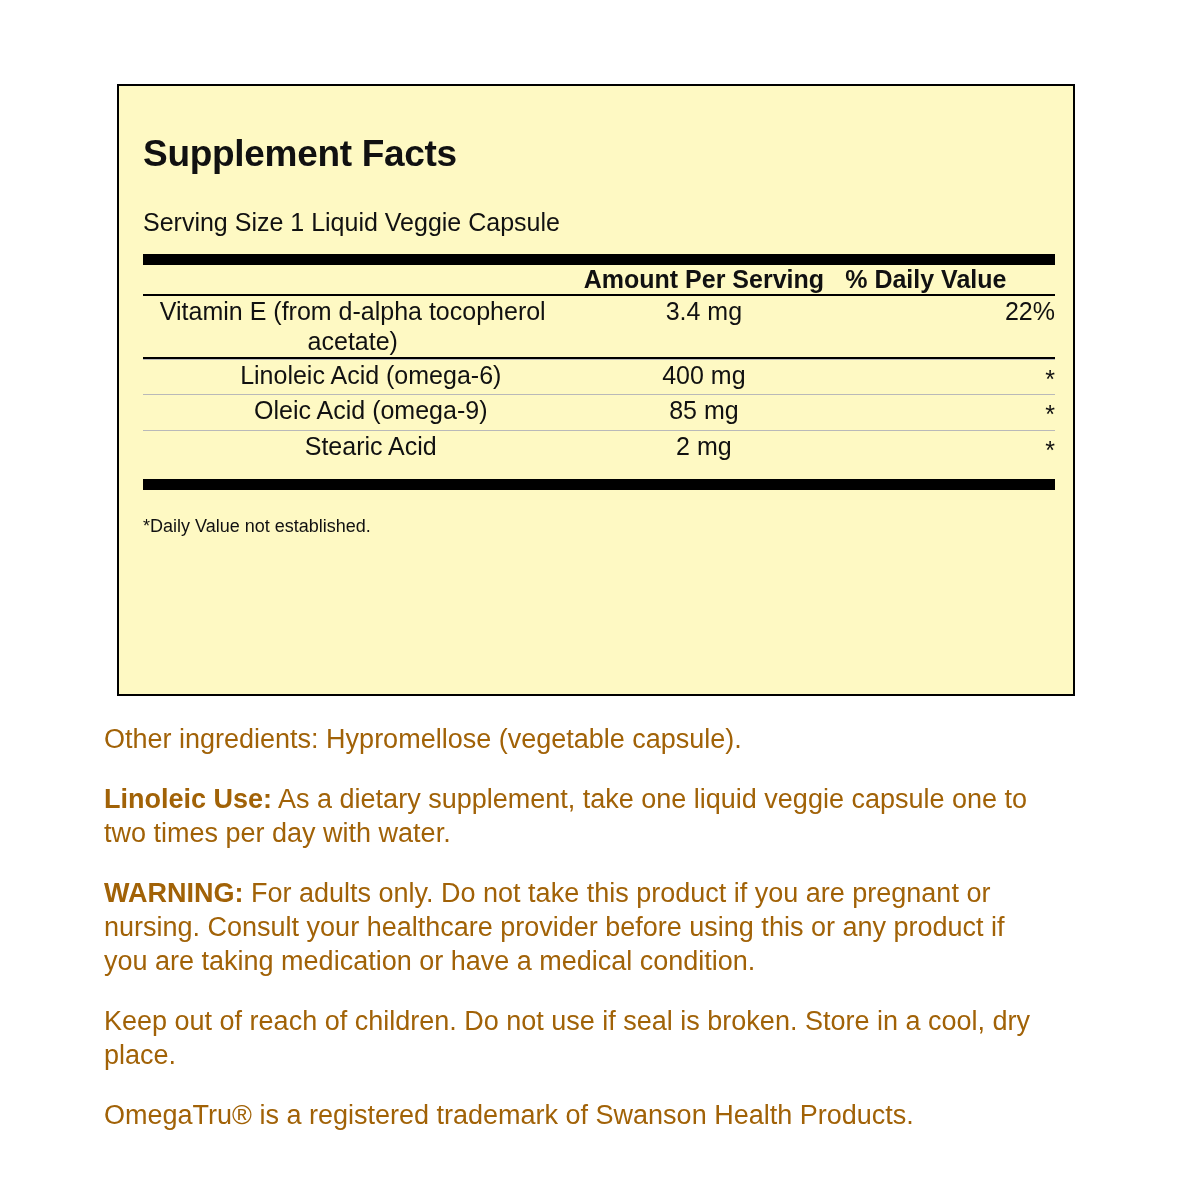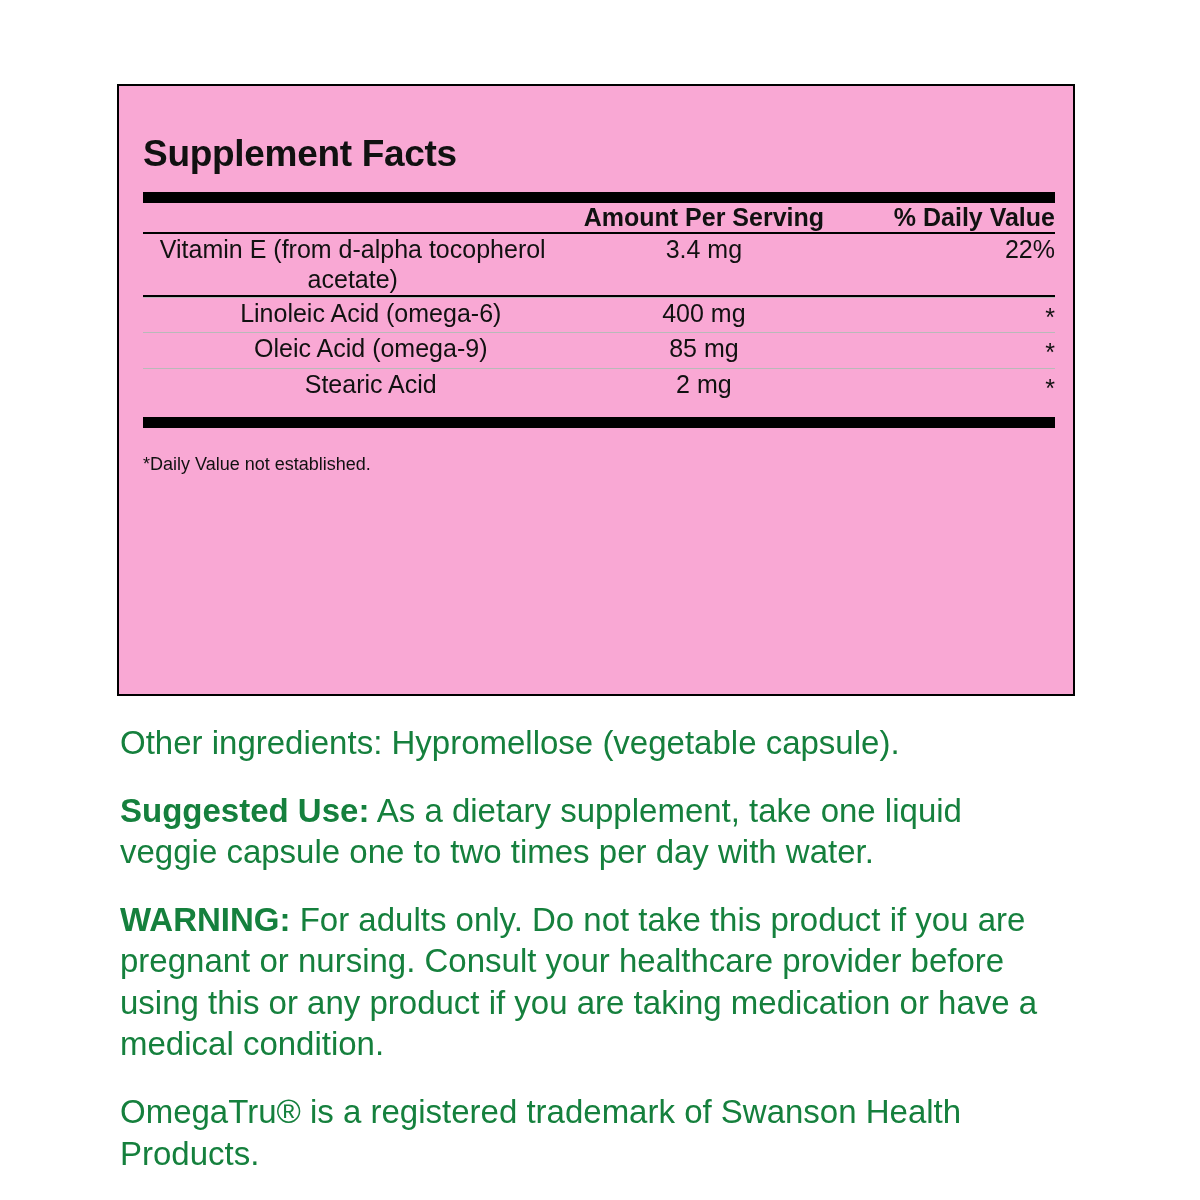--- a/index.html
+++ b/index.html
@@ -33,7 +33,7 @@
     height: 612px;
     border: 2px solid #000;
     box-sizing: border-box;
-    background: #f9a8d4;
+    background: #fef9c3;
   }
 
   .sf-inner {

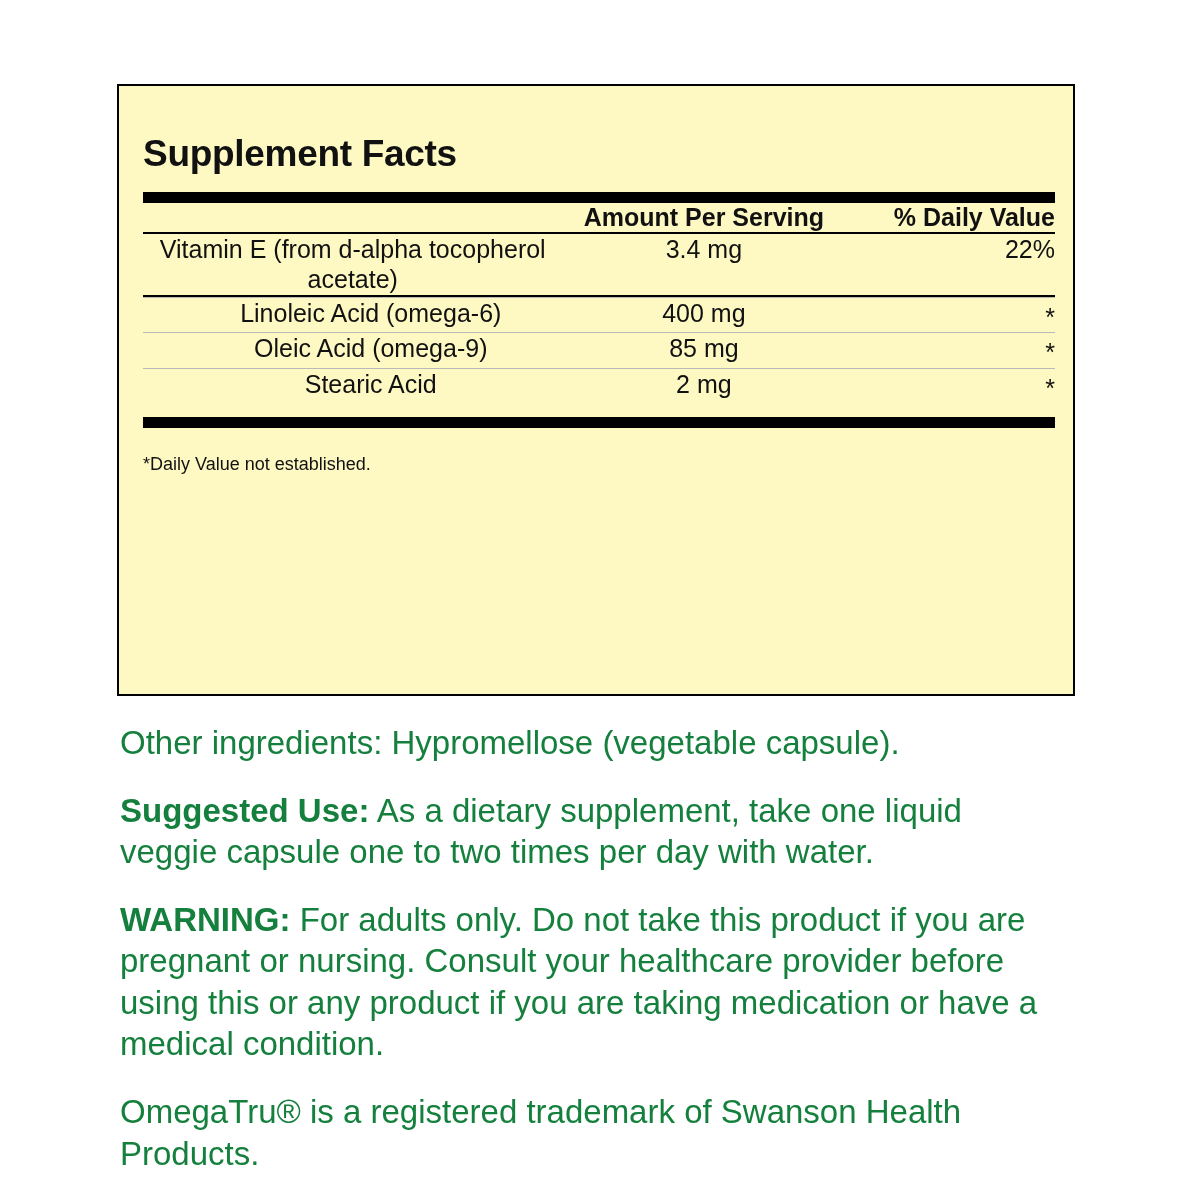--- a/index.html
+++ b/index.html
@@ -155,6 +155,7 @@
 
       <div class="sf-title">Supplement Facts</div>
 
+      <div class="sf-serving">Serving Size 1 Liquid Veggie Capsule</div>
 
       <div class="rule-thick"></div>
 

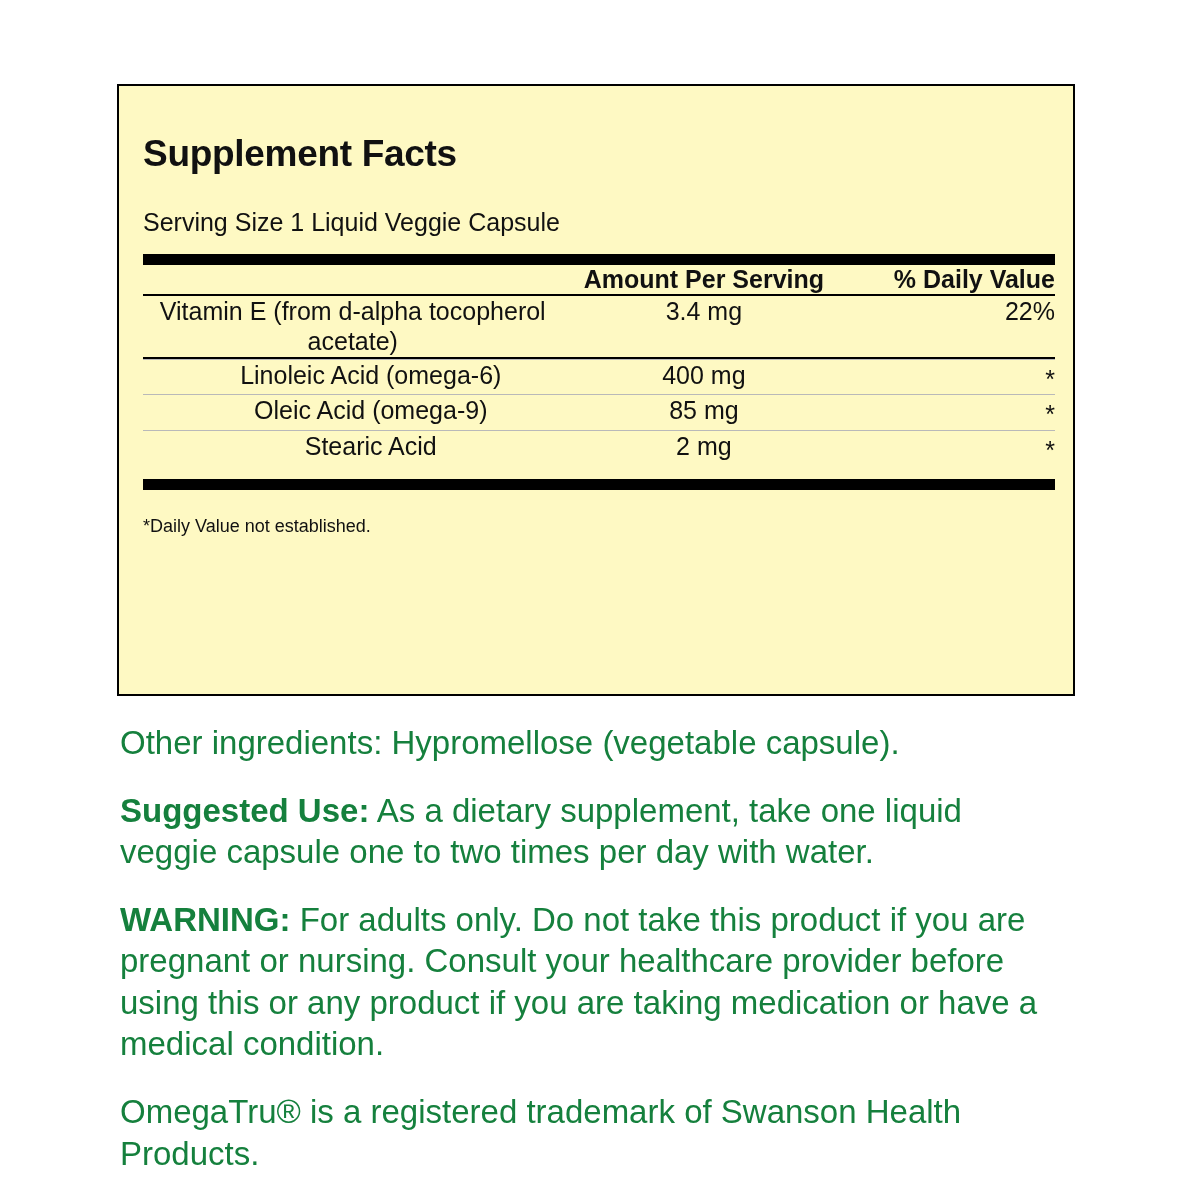--- a/index.html
+++ b/index.html
@@ -103,7 +103,7 @@
     font-weight: bold;
   }
   .hdr-dv {
-    text-align: right;
+    text-align: left;
     font-weight: bold;
   }
 

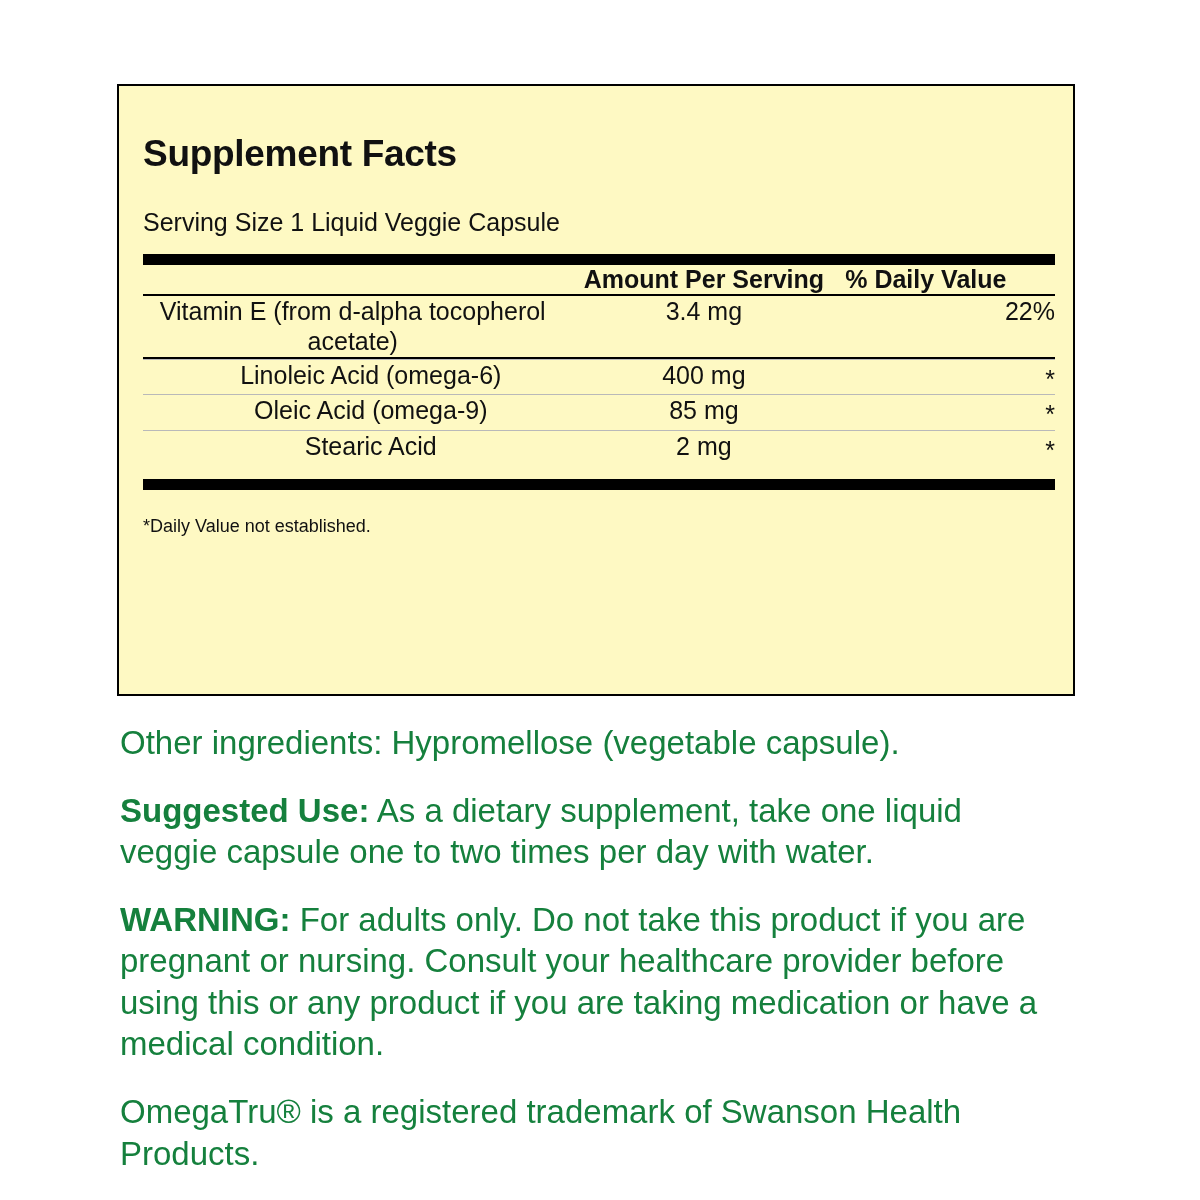--- a/index.html
+++ b/index.html
@@ -133,12 +133,12 @@
   
   .body-copy {
     position: absolute;
-    left: 120px;
+    left: 104px;
     top: 722px;
     width: 940px;
-    font-size: 33px;
+    font-size: 27px;
     line-height: 1.26;
-    color: #15803d;
+    color: #a16207;
   }
   .para {
     margin: 0 0 26px 0;

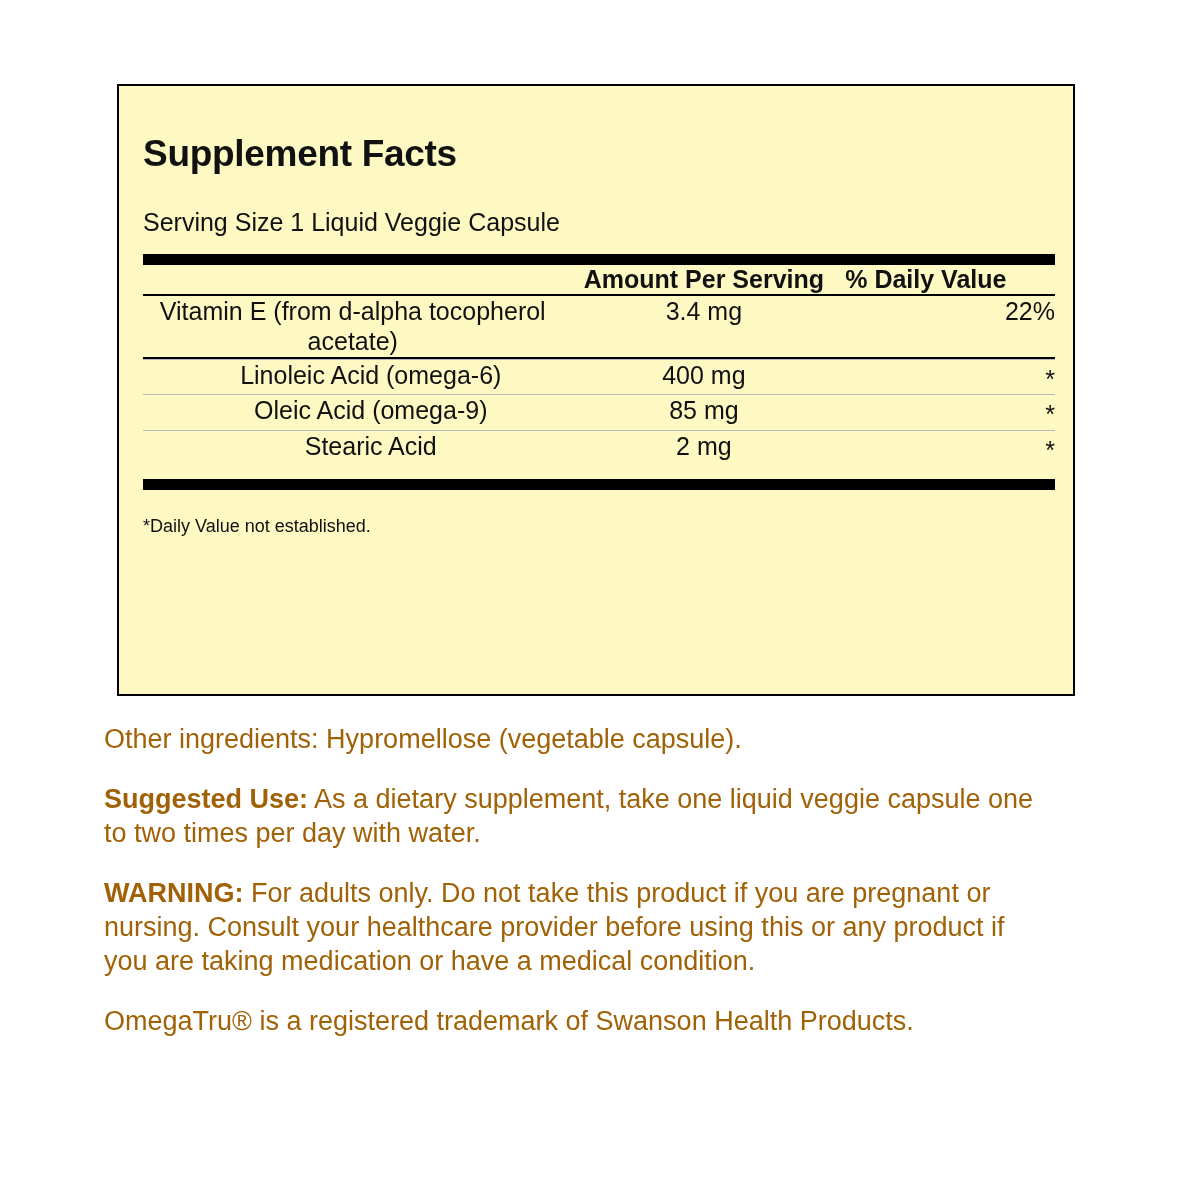--- a/index.html
+++ b/index.html
@@ -230,7 +230,7 @@
 
     <p class="para">Other ingredients: Hypromellose (vegetable capsule).</p>
 
-    <p class="para"><span class="lead-bold">Suggested Use:</span><span> As a dietary supplement, take one liquid veggie capsule one to two times per day with water.</span></p>
+    <p class="para"><span class="lead-bold">Linoleic Use:</span><span> As a dietary supplement, take one liquid veggie capsule one to two times per day with water.</span></p>
 
     <p class="para"><span class="lead-bold">WARNING:</span><span> For adults only. Do not take this product if you are pregnant or nursing. Consult your healthcare provider before using this or any product if you are taking medication or have a medical condition.</span></p>
 

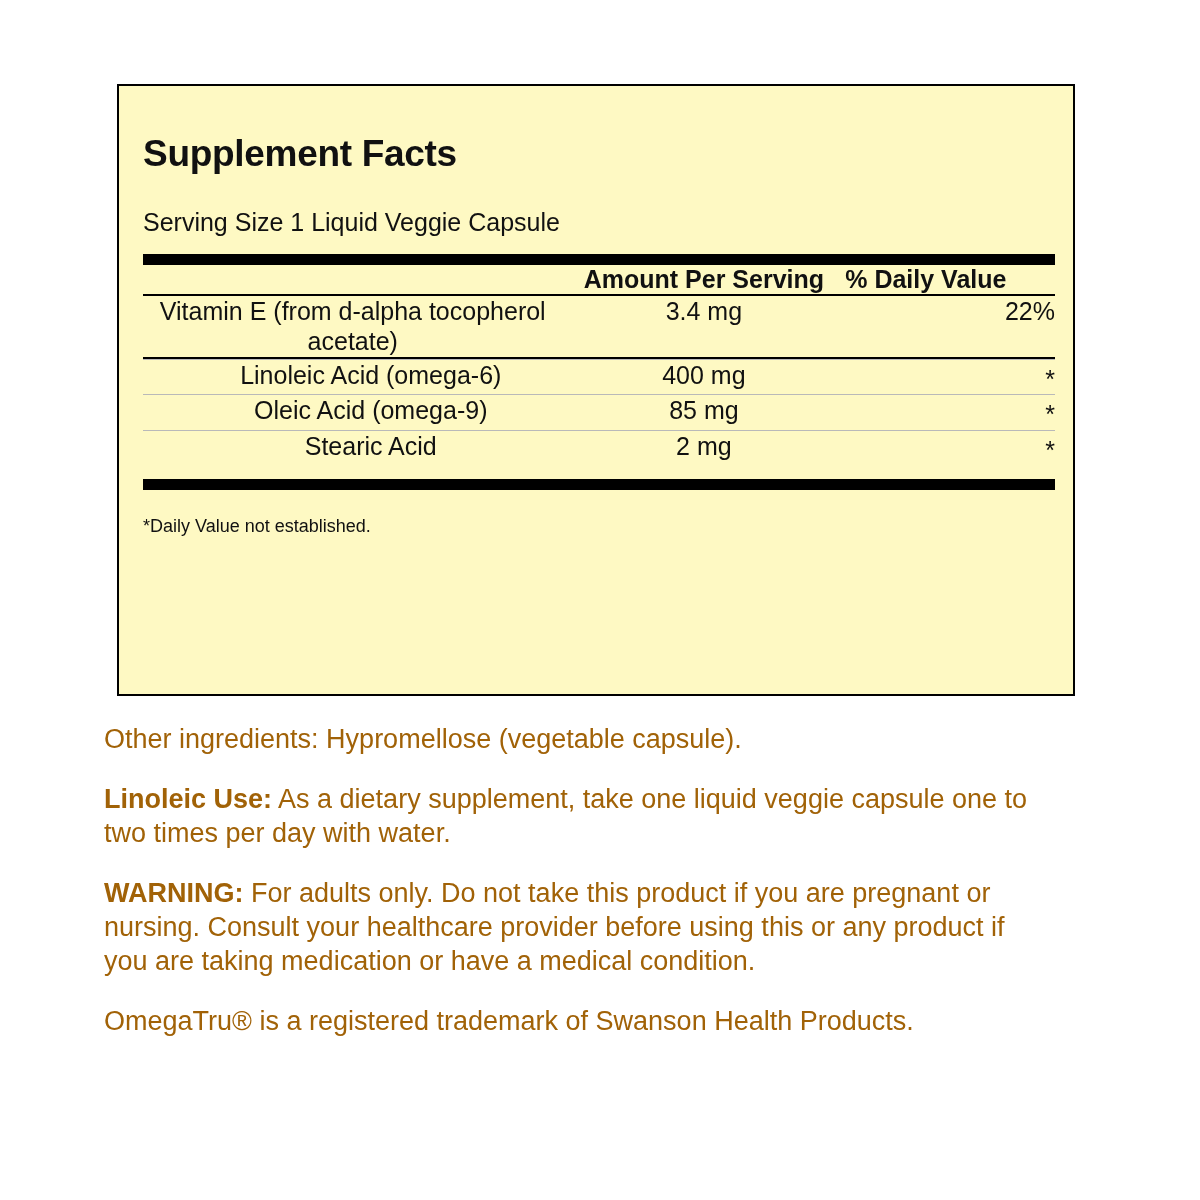--- a/index.html
+++ b/index.html
@@ -234,6 +234,7 @@
 
     <p class="para"><span class="lead-bold">WARNING:</span><span> For adults only. Do not take this product if you are pregnant or nursing. Consult your healthcare provider before using this or any product if you are taking medication or have a medical condition.</span></p>
 
+    <p class="para">Keep out of reach of children. Do not use if seal is broken. Store in a cool, dry place.</p>
 
     <p class="para">OmegaTru® is a registered trademark of Swanson Health Products.</p>
 

